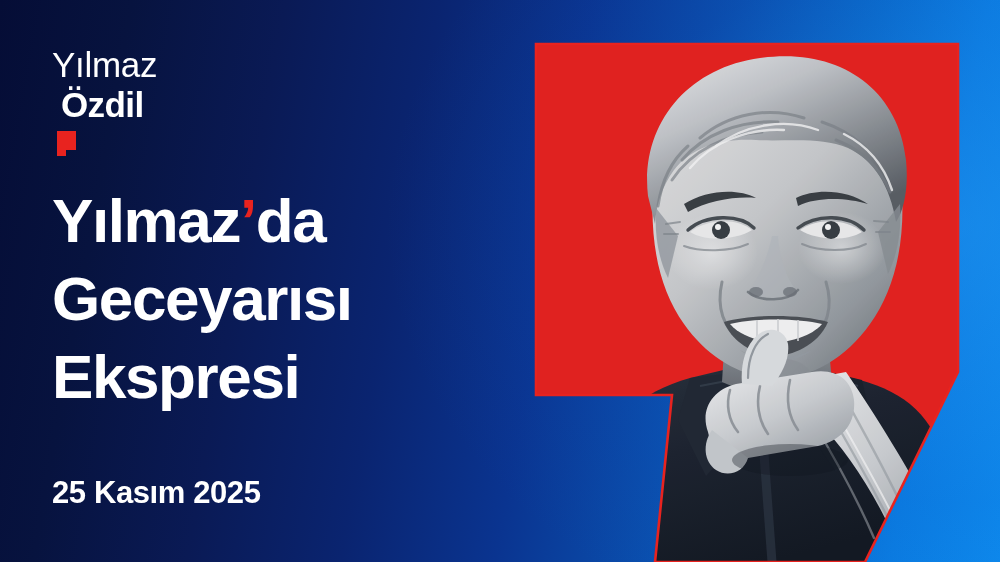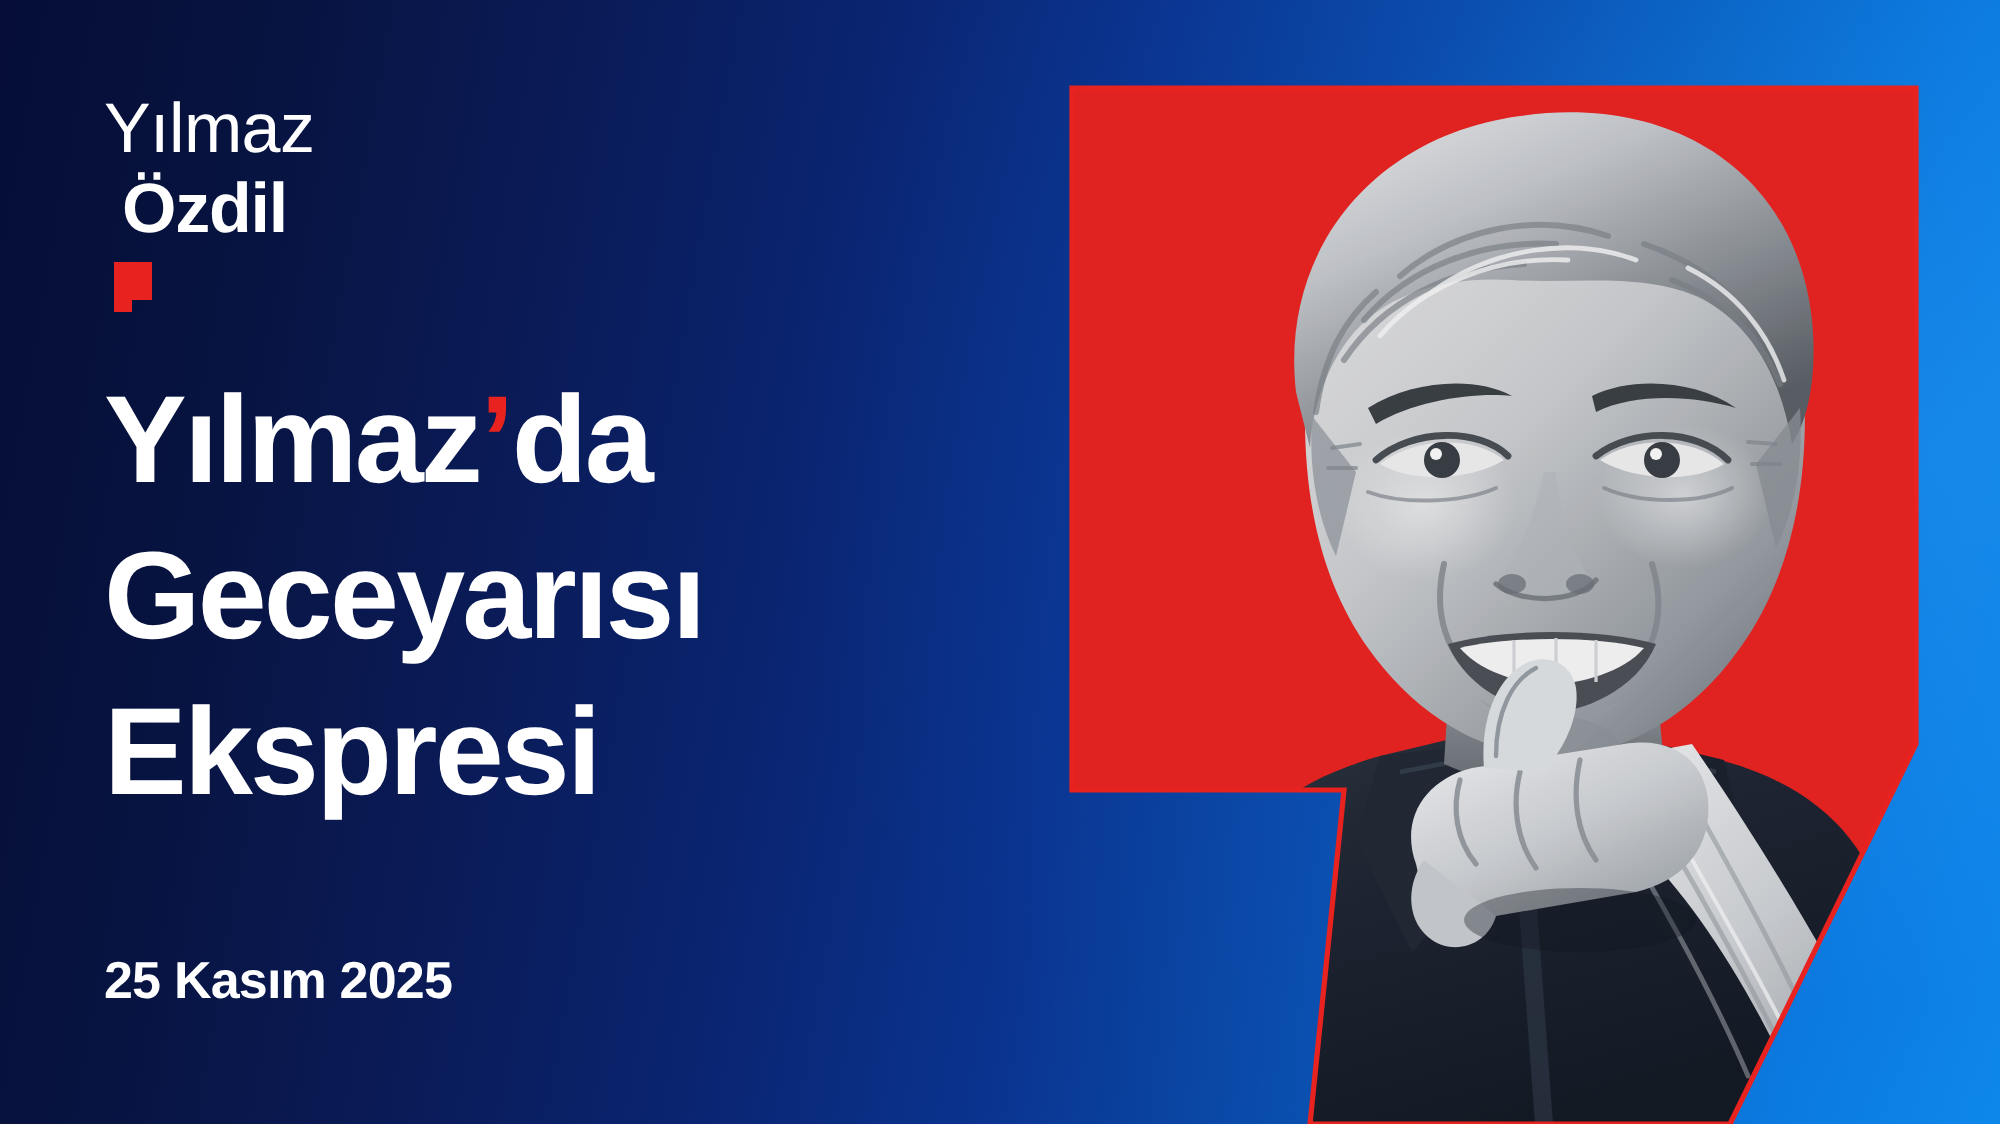--- a/index.html
+++ b/index.html
@@ -104,7 +104,7 @@
     top: 475px;
     z-index: 6;
     color: #ffffff;
-    font-size: 26px;
+    font-size: 31px;
     font-weight: 700;
     letter-spacing: -0.4px;
   }

